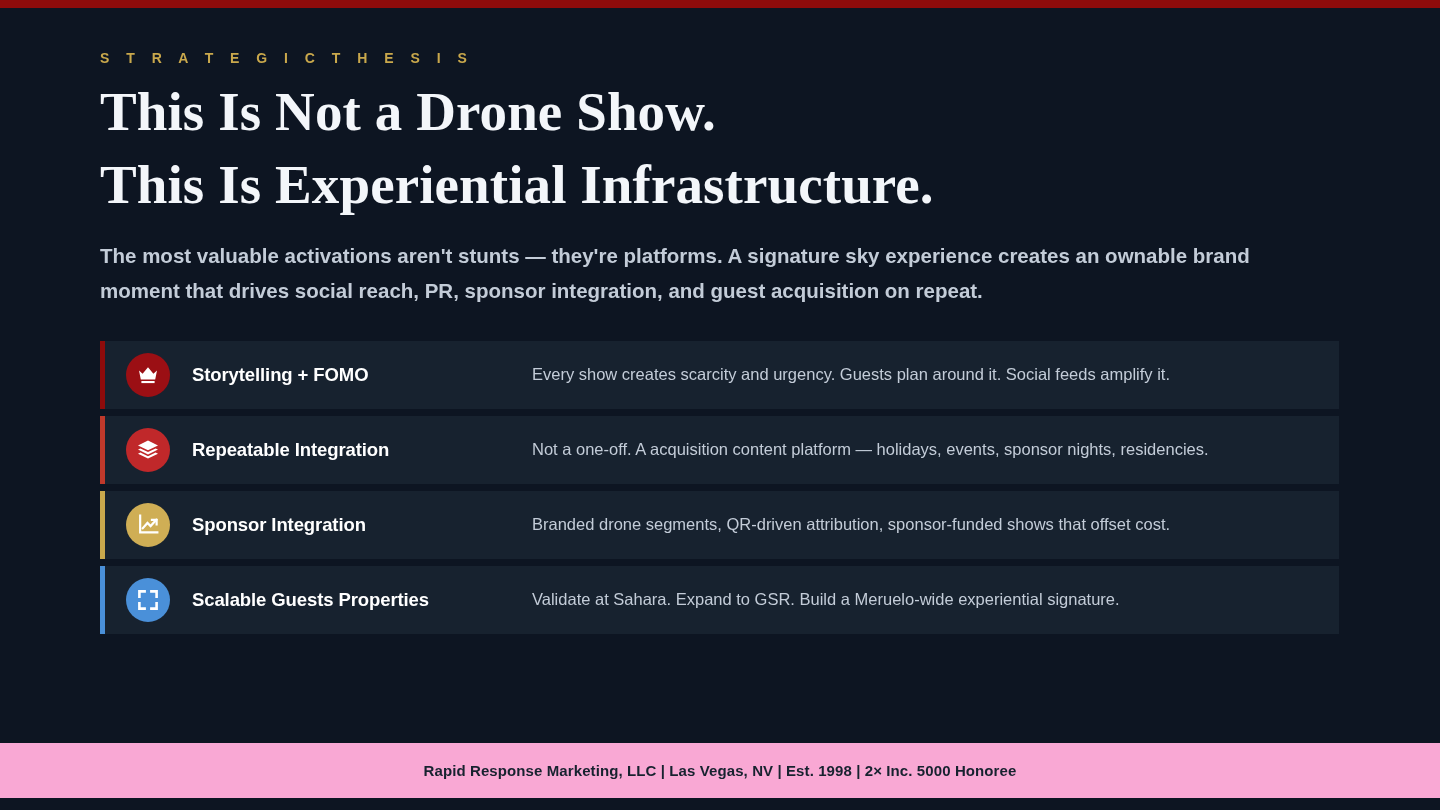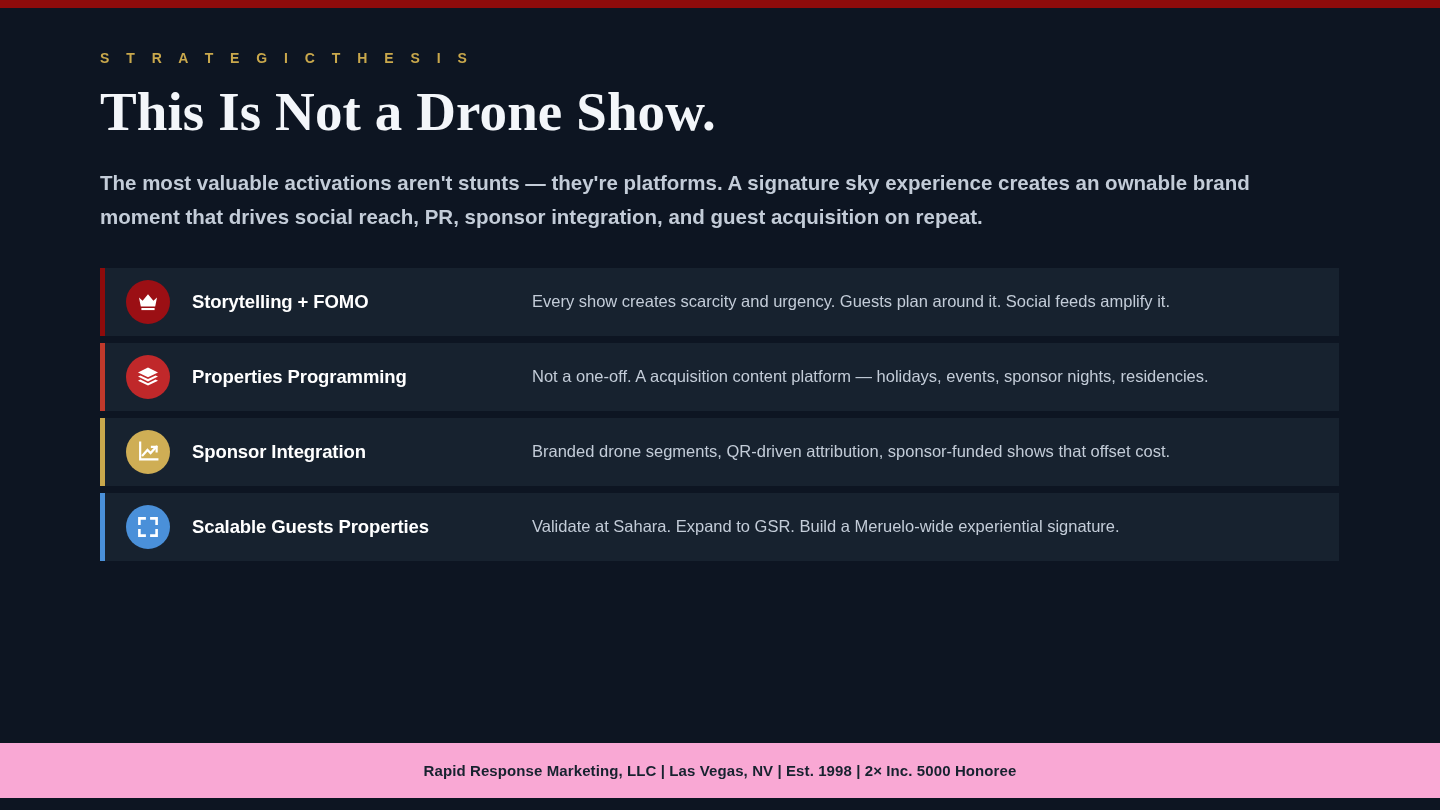--- a/index.html
+++ b/index.html
@@ -151,6 +151,7 @@
     <div id="eyebrow">S T R A T E G I C   T H E S I S</div>
 
     <div class="headline">This Is Not a Drone Show.</div>
+    <div class="headline">This Is Experiential Infrastructure.</div>
 
     <div id="subhead">The most valuable activations aren't stunts — they're platforms. A signature sky experience creates an ownable brand moment that drives social reach, PR, sponsor integration, and guest acquisition on repeat.</div>
 

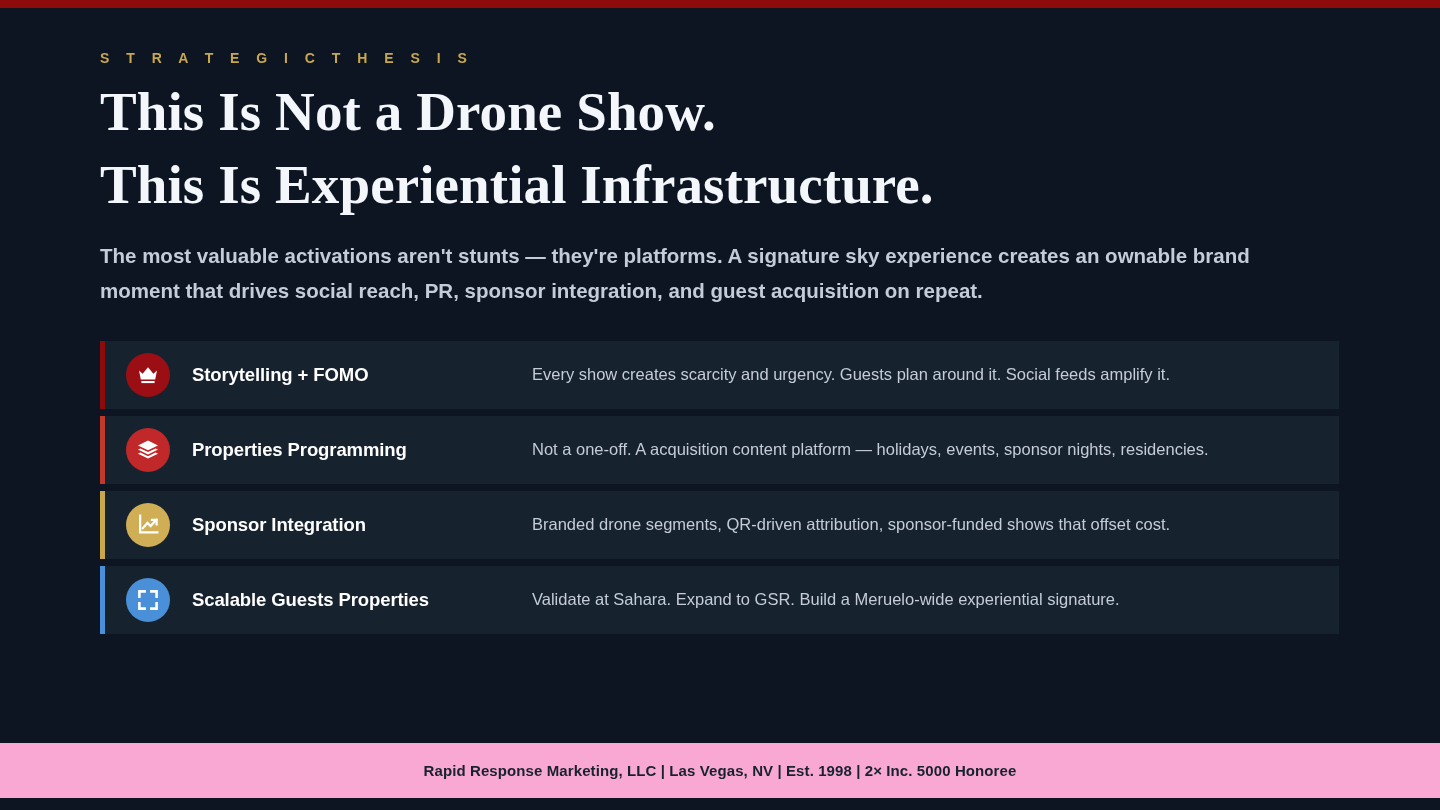--- a/index.html
+++ b/index.html
@@ -178,7 +178,7 @@
             <path d="M12 18.2l-7.6-3.65L2 15.7l10 4.8 10-4.8-2.4-1.15L12 18.2z"></path>
           </svg>
         </div>
-        <div class="pillar-title">Properties Programming</div>
+        <div class="pillar-title">Repeatable Integration</div>
         <div class="pillar-desc">Not a one-off. A acquisition content platform — holidays, events, sponsor nights, residencies.</div>
       </div>
 

